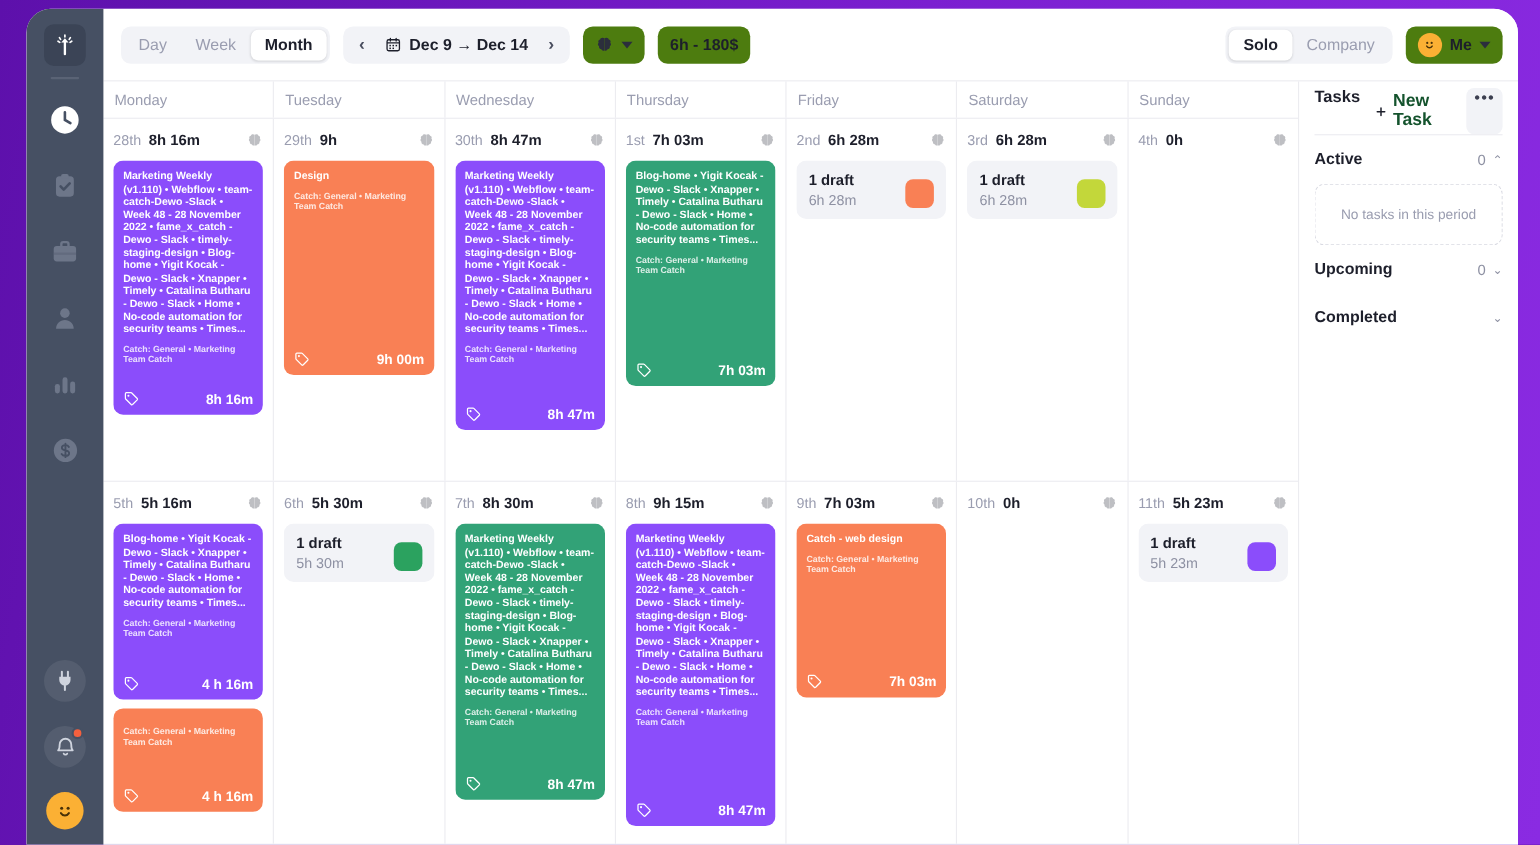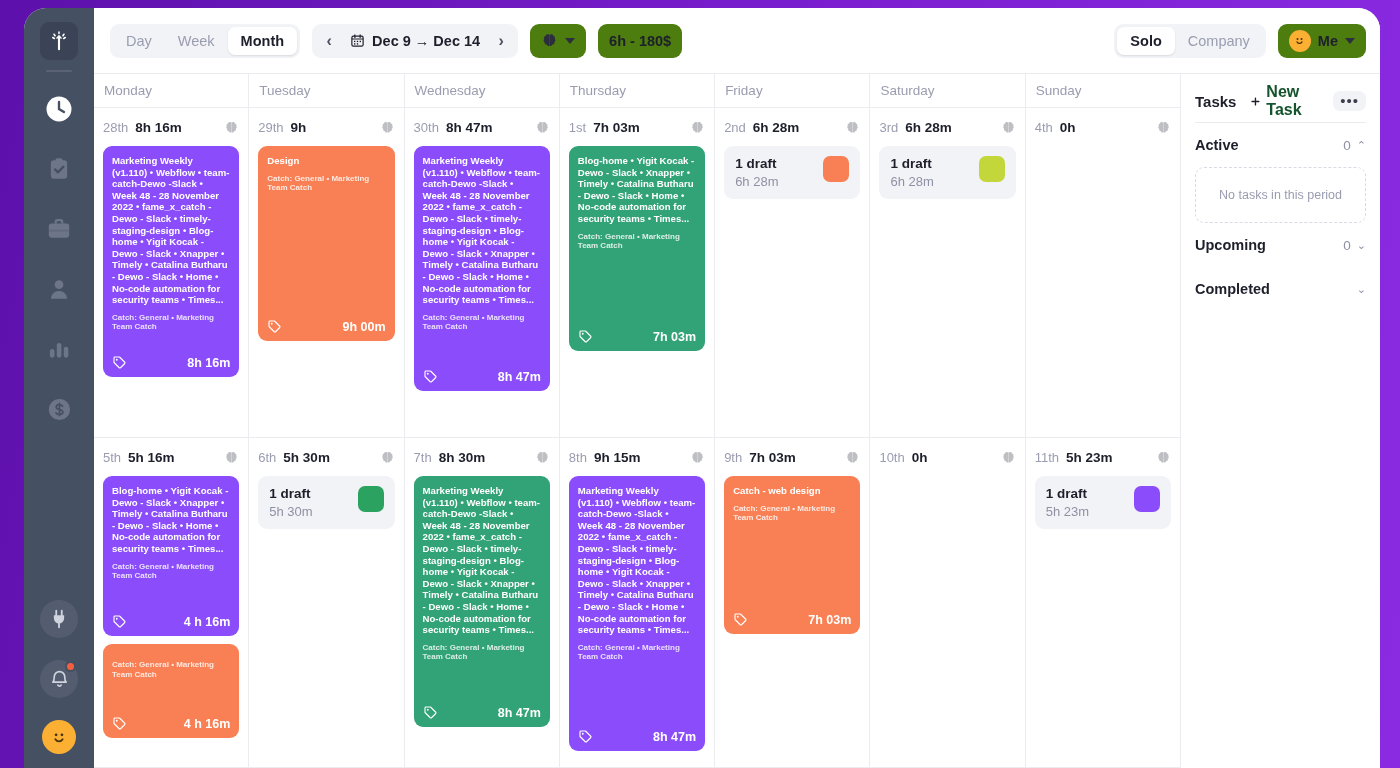--- a/index.html
+++ b/index.html
@@ -119,7 +119,7 @@
     width: 200px; flex: 0 0 200px; border-left: 1px solid #ececf0;
     padding: 0 14px; display: flex; flex-direction: column;
   }
-  .tasks-head { display: flex; align-items: center; height: 48px; gap: 6px; padding-top: 6px; }
+  .tasks-head { display: flex; height: 48px; gap: 6px; padding-top: 6px; }
   .tasks-title { font-size: 15px; font-weight: 700; color: #1d1f2b; }
   .newtask { display: flex; align-items: center; gap: 5px; font-size: 16px;
     font-weight: 700; color: #14532d; margin-left: 8px; }

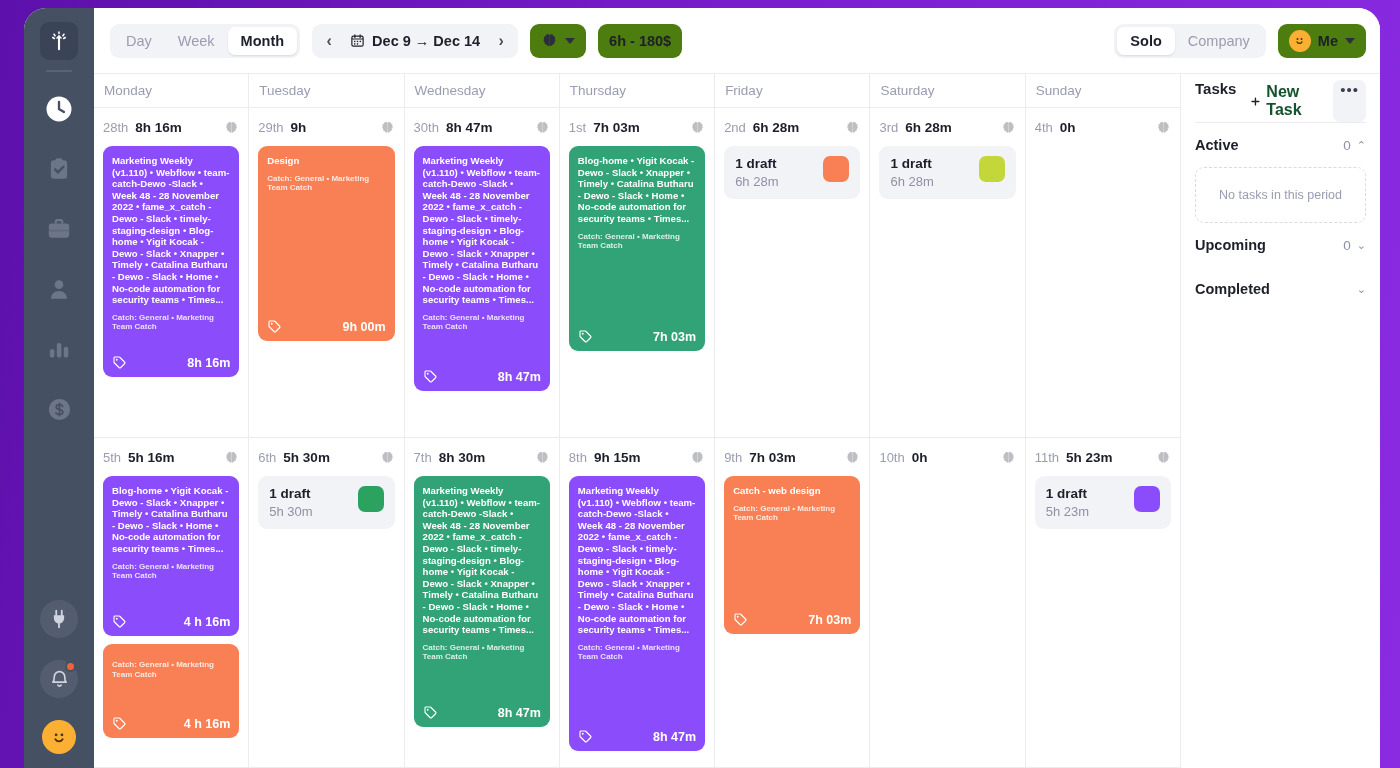--- a/index.html
+++ b/index.html
@@ -109,7 +109,7 @@
   .card-dur { font-size: 12.5px; font-weight: 700; }
   .draft {
     background: #f2f3f7; border-radius: 9px; padding: 10px 11px; display: flex;
-    align-items: flex-start; justify-content: space-between; margin-bottom: 8px;
+    align-items: flex-end; justify-content: space-between; margin-bottom: 8px;
   }
   .draft-t { font-size: 13.5px; font-weight: 700; color: #1d1f2b; }
   .draft-s { font-size: 13px; color: #8e91a3; margin-top: 3px; }

